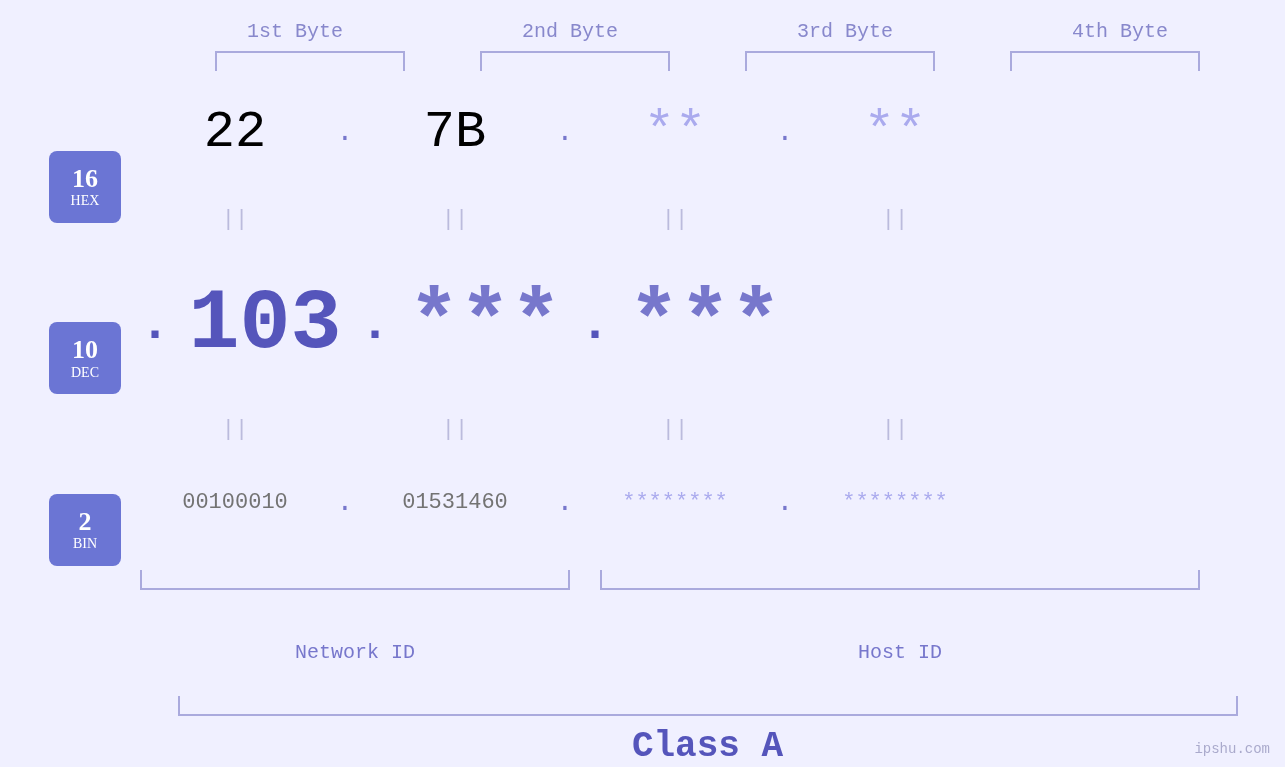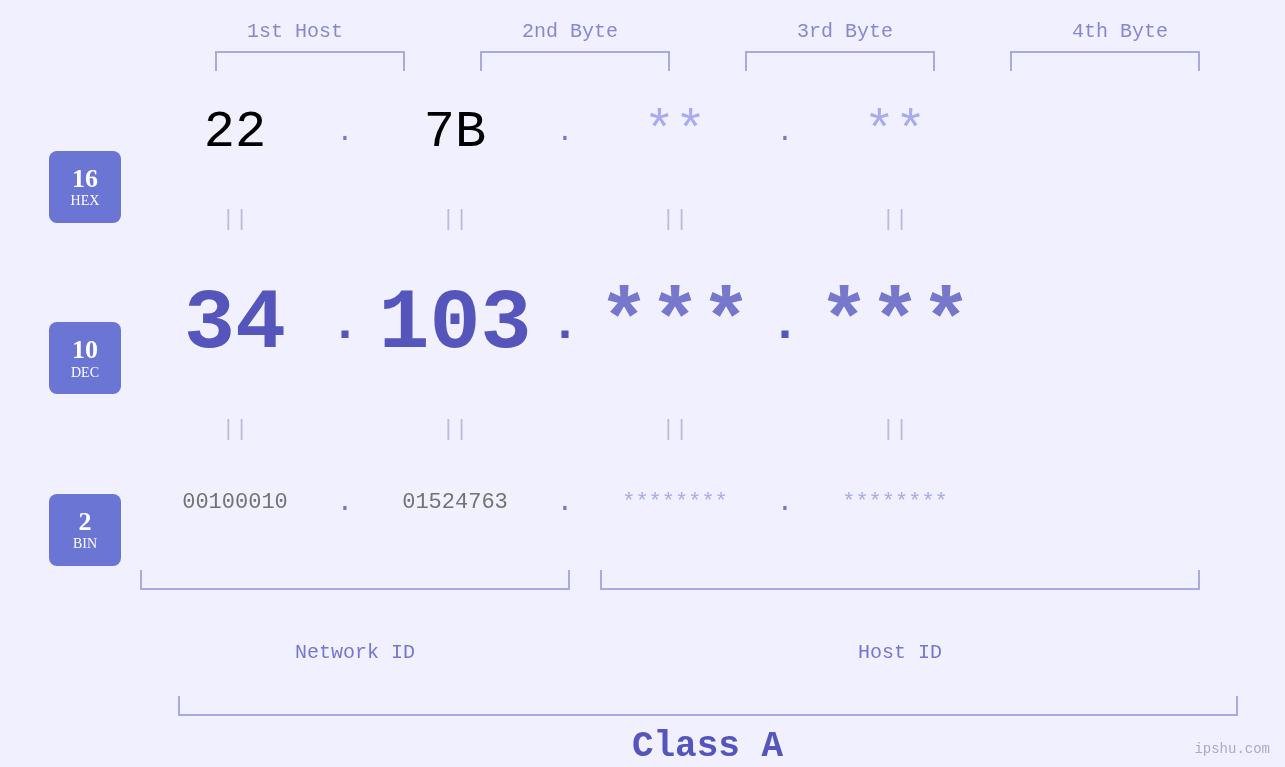--- a/index.html
+++ b/index.html
@@ -227,7 +227,7 @@
 <div class="container">
 
   <div class="byte-headers">
-    <div class="byte-header">1st Host</div>
+    <div class="byte-header">1st Byte</div>
     <div class="byte-header">2nd Byte</div>
     <div class="byte-header">3rd Byte</div>
     <div class="byte-header">4th Byte</div>

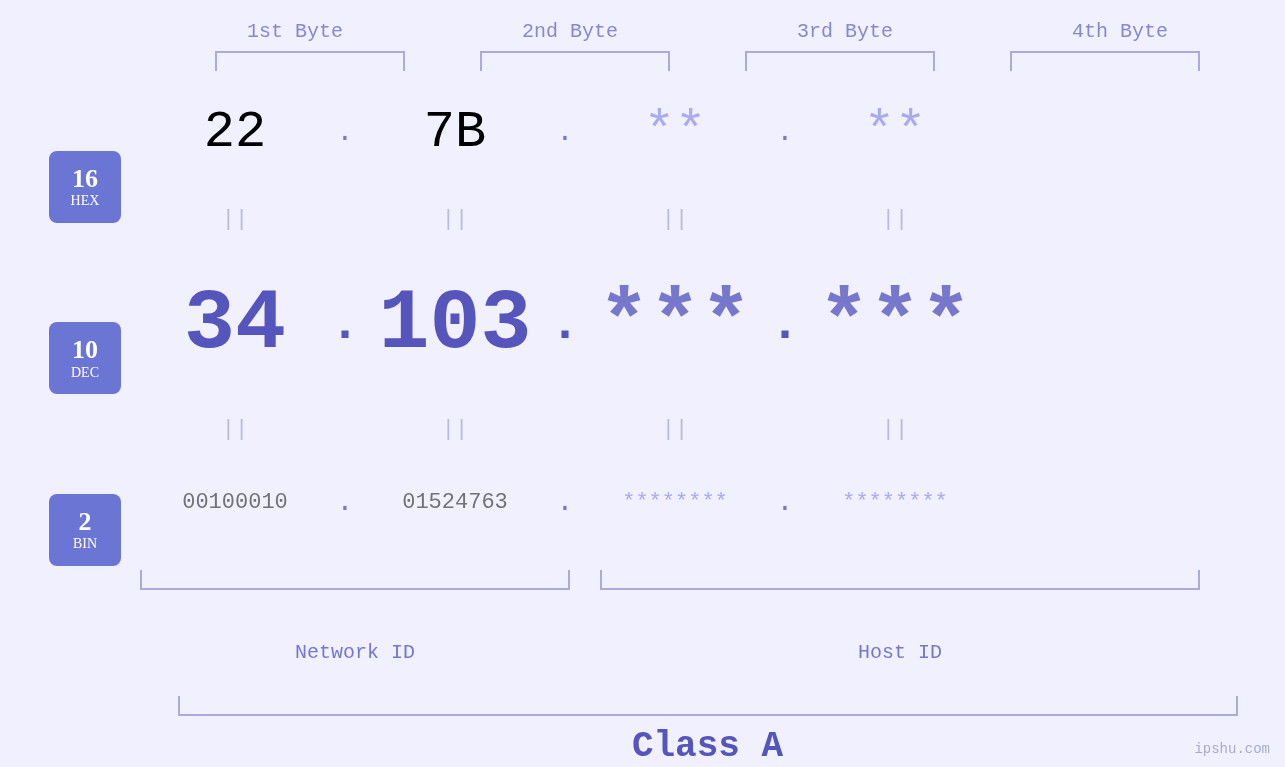--- a/index.html
+++ b/index.html
@@ -288,9 +288,6 @@
       </div>
 
       <div class="row-with-dots">
-        <div class="byte-cell">
-          <span class="dec-value">34</span>
-        </div>
         <div class="dot-sep" style="font-size:50px;font-weight:bold;color:#5555bb;">.</div>
         <div class="byte-cell">
           <span class="dec-value">103</span>

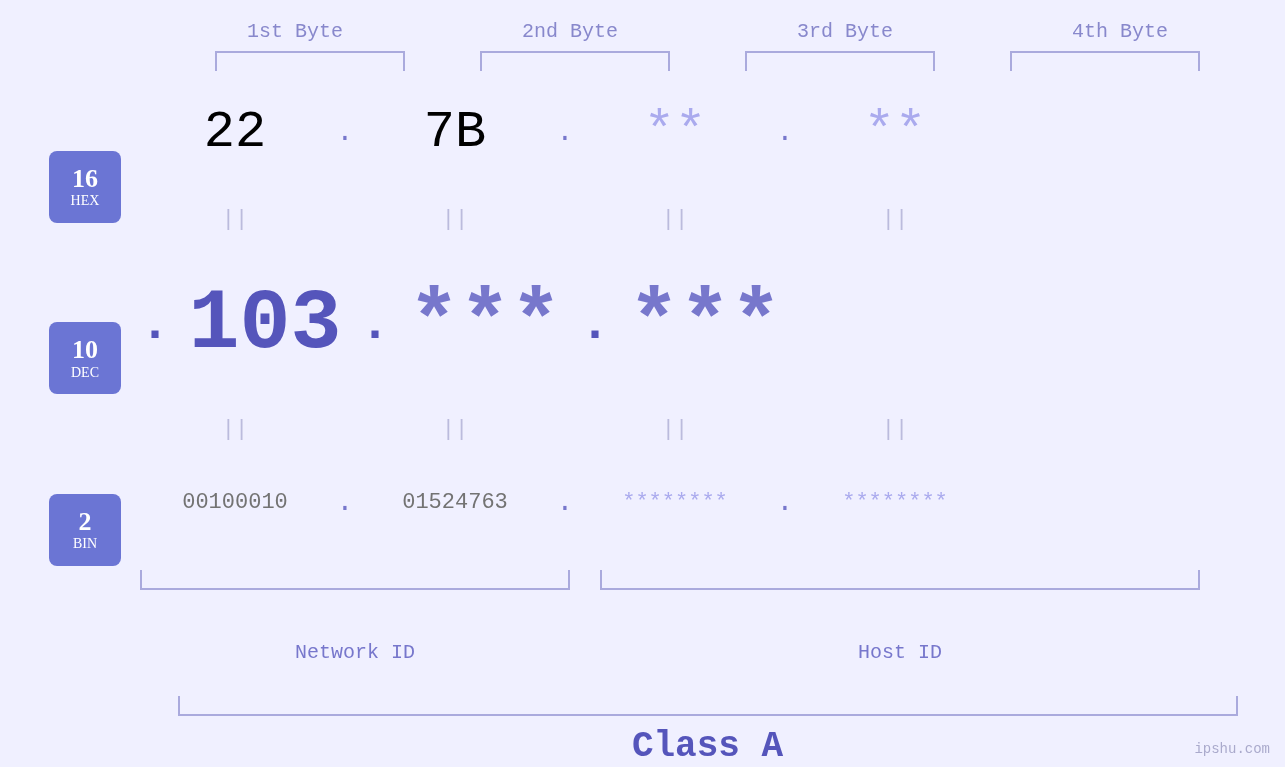--- a/index.html
+++ b/index.html
@@ -318,7 +318,7 @@
         </div>
         <div class="dot-sep">.</div>
         <div class="byte-cell">
-          <span class="bin-value">01524763</span>
+          <span class="bin-value">01531460</span>
         </div>
         <div class="dot-sep">.</div>
         <div class="byte-cell">

